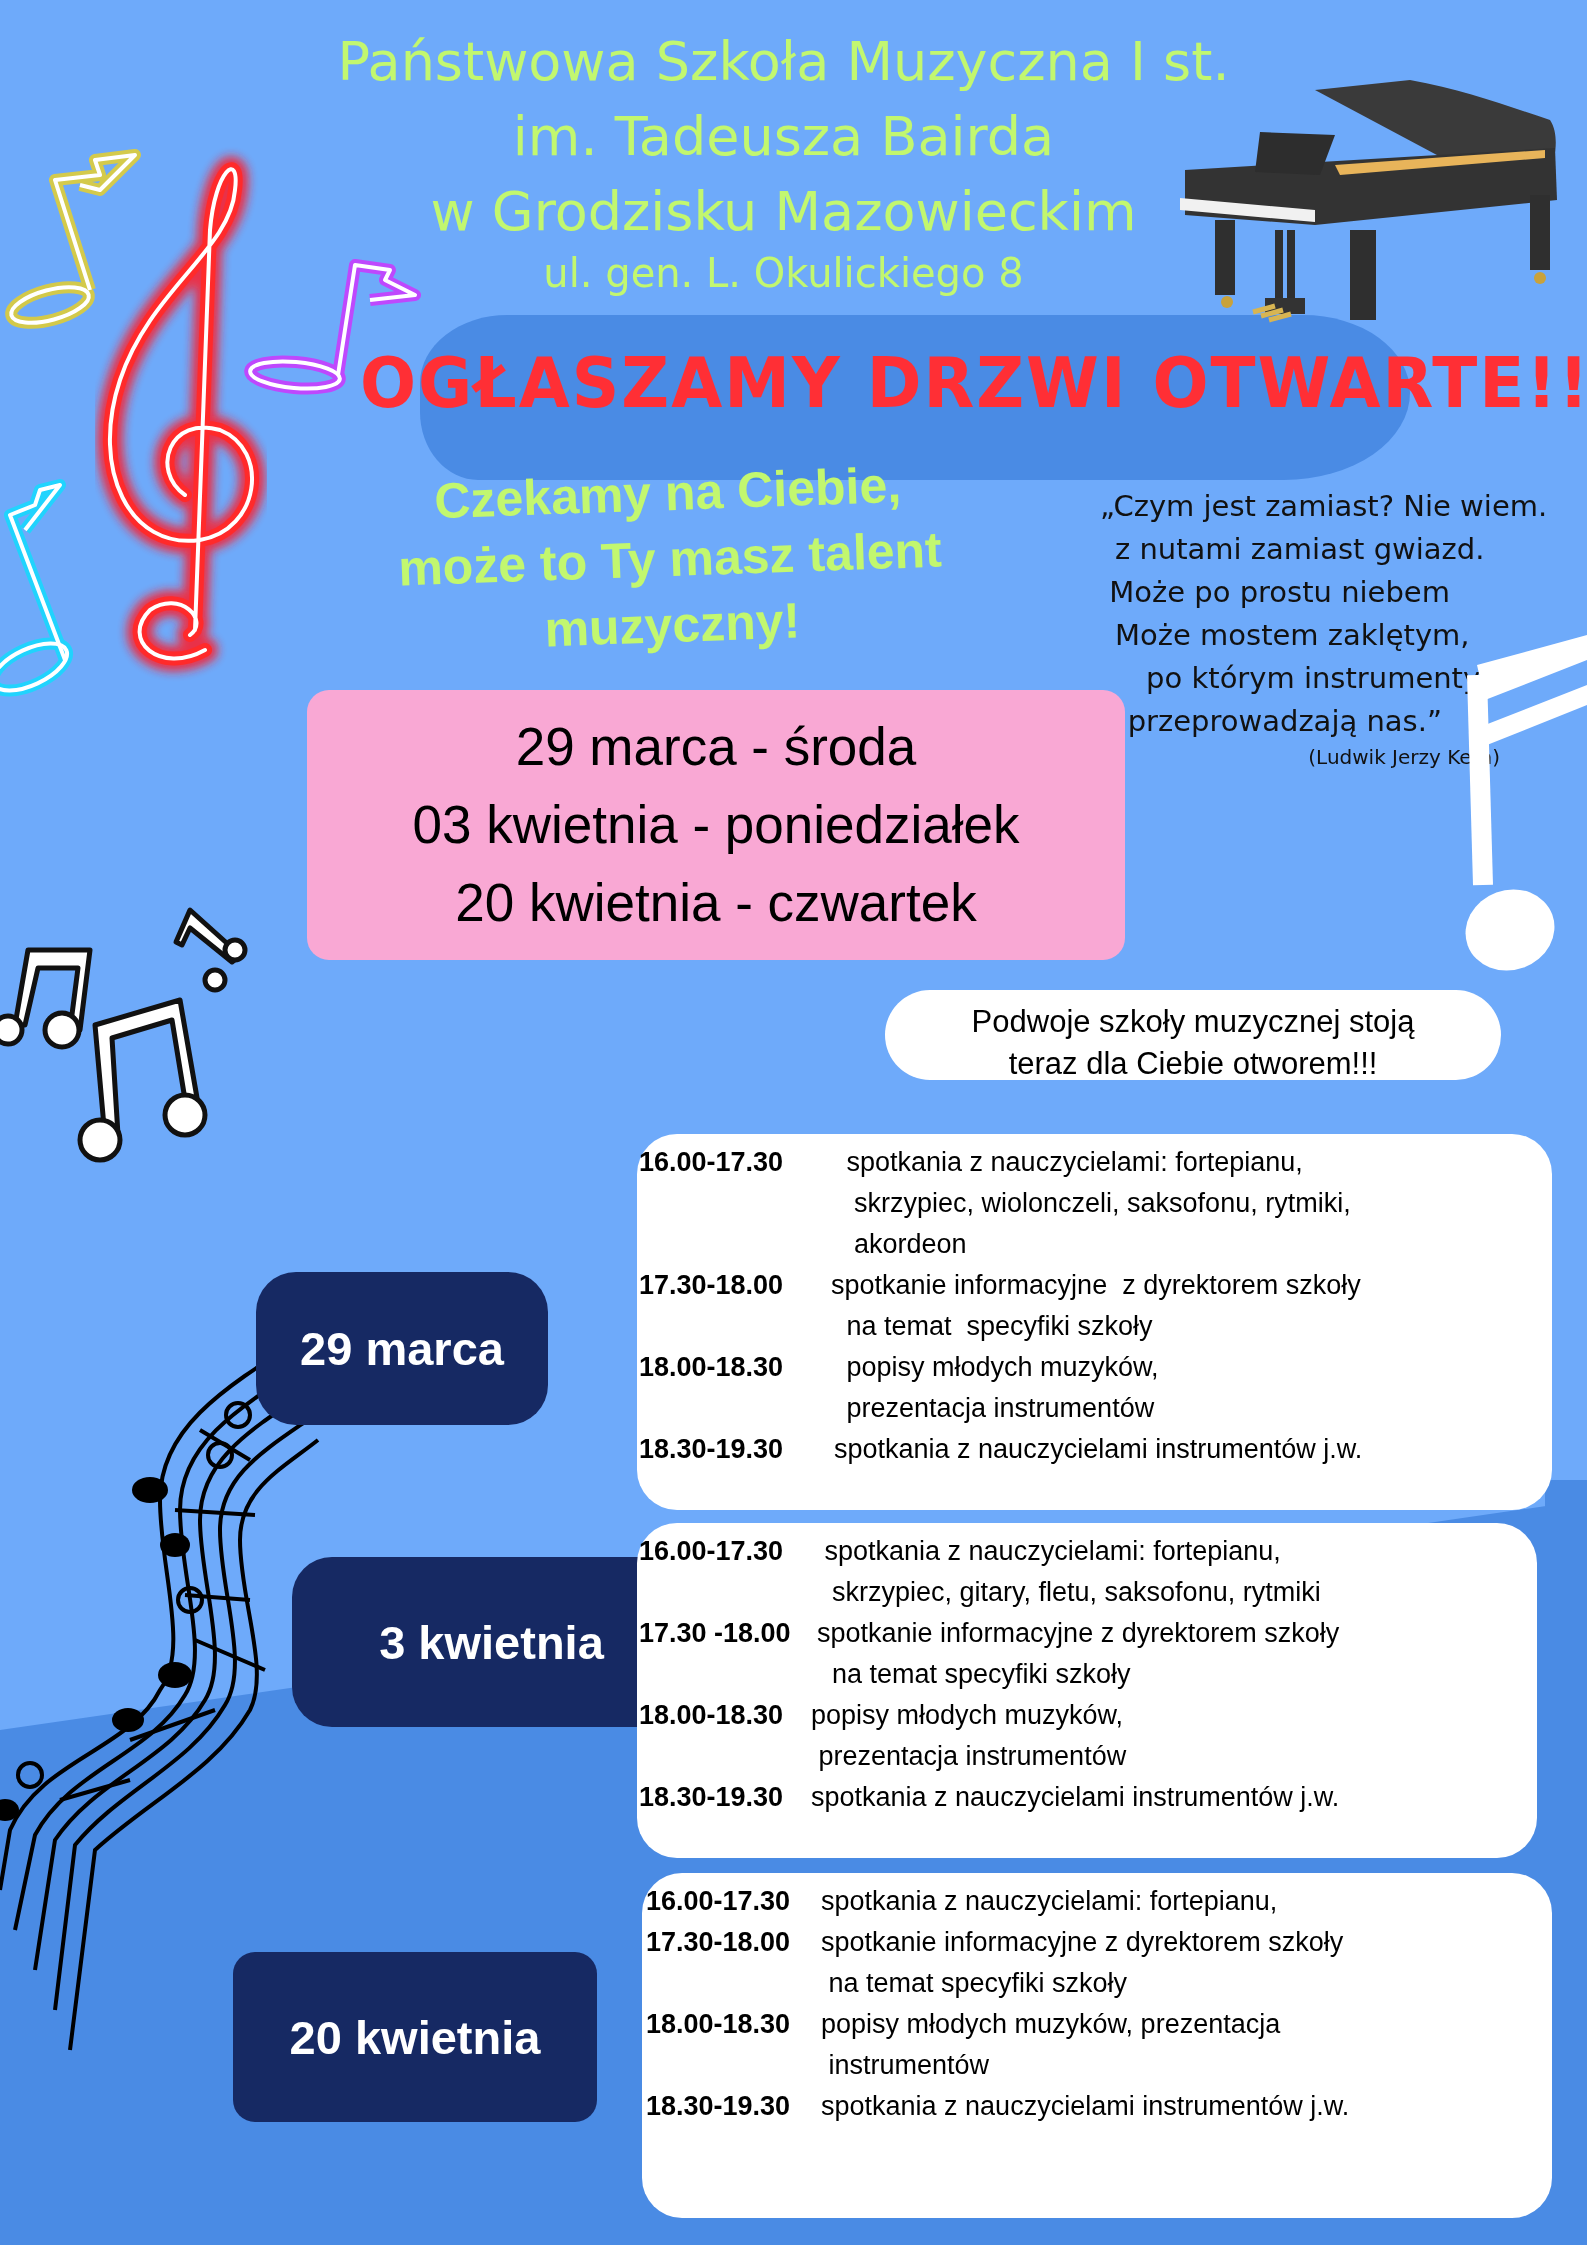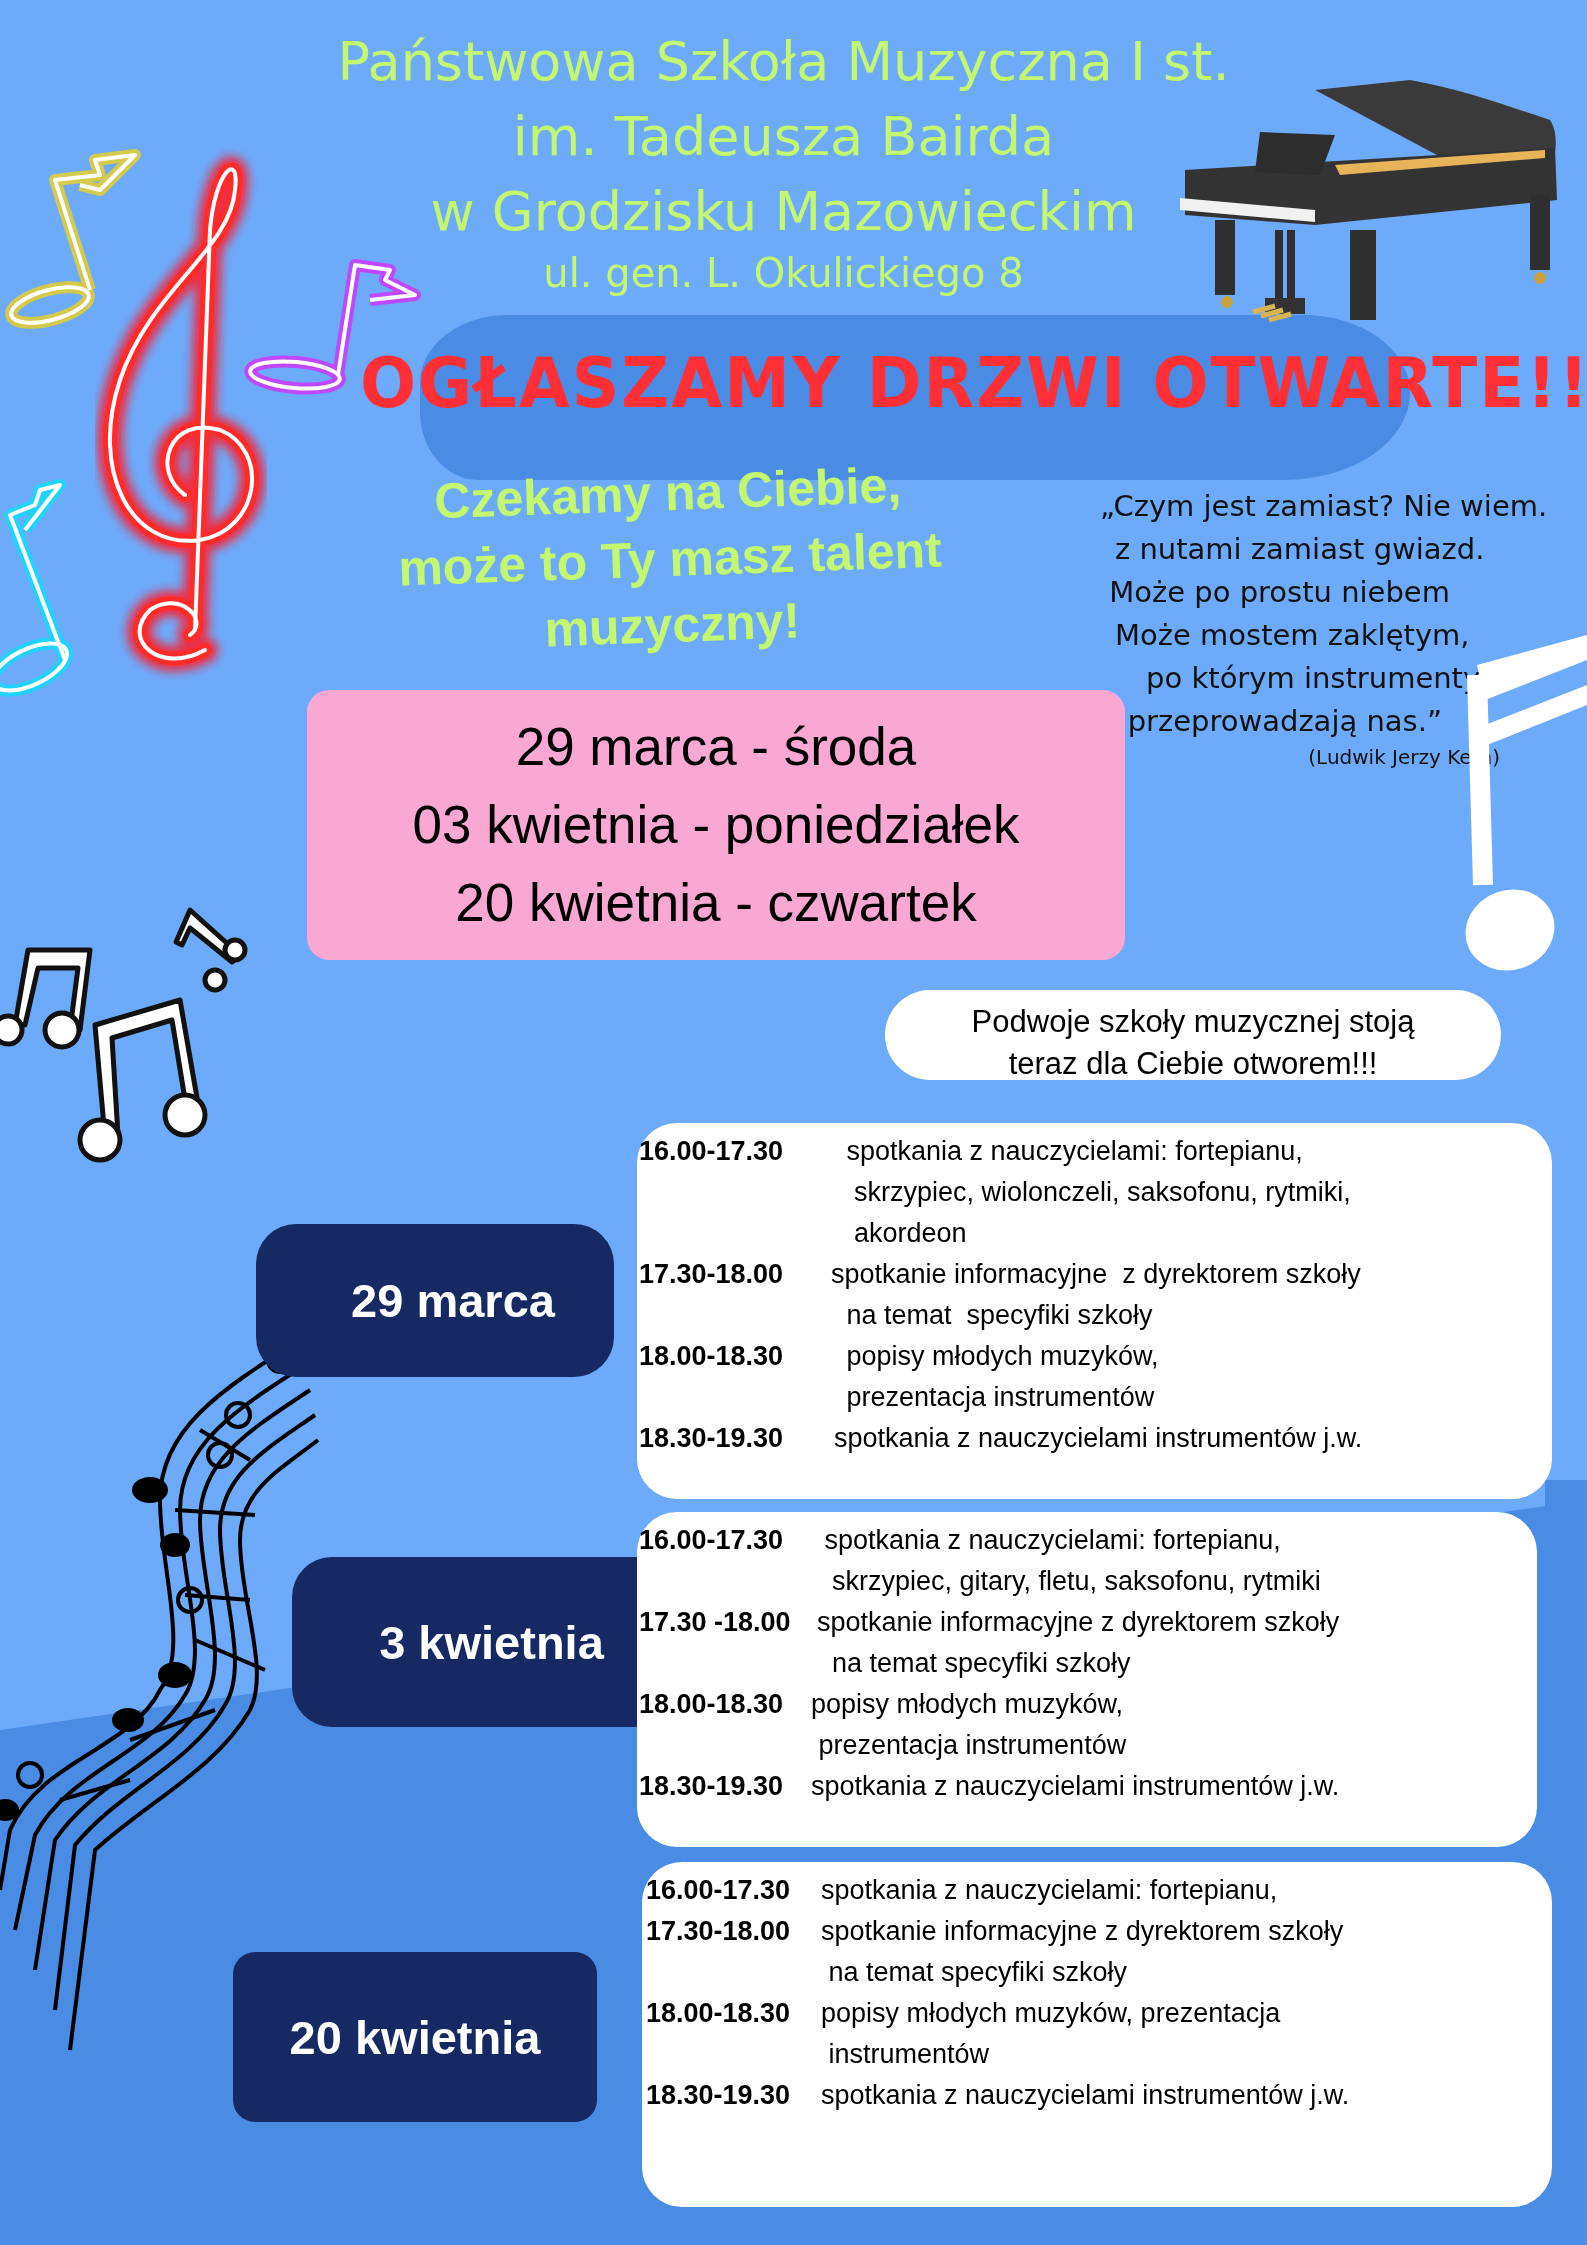--- a/index.html
+++ b/index.html
@@ -62,7 +62,7 @@
   #badge3 { left:233px; top:1952px; width:364px; height:170px;border-radius:22px; }
   .sched {
     background:#fff; border-radius:40px; box-sizing:border-box;
-    font-size:27px; line-height:41px; color:#000;
+    font-size:27px; line-height:41px; color:#000;margin-top:11px;
   }
   .sched .row { display:flex; }
   .sched .time { font-weight:bold; white-space:nowrap; }

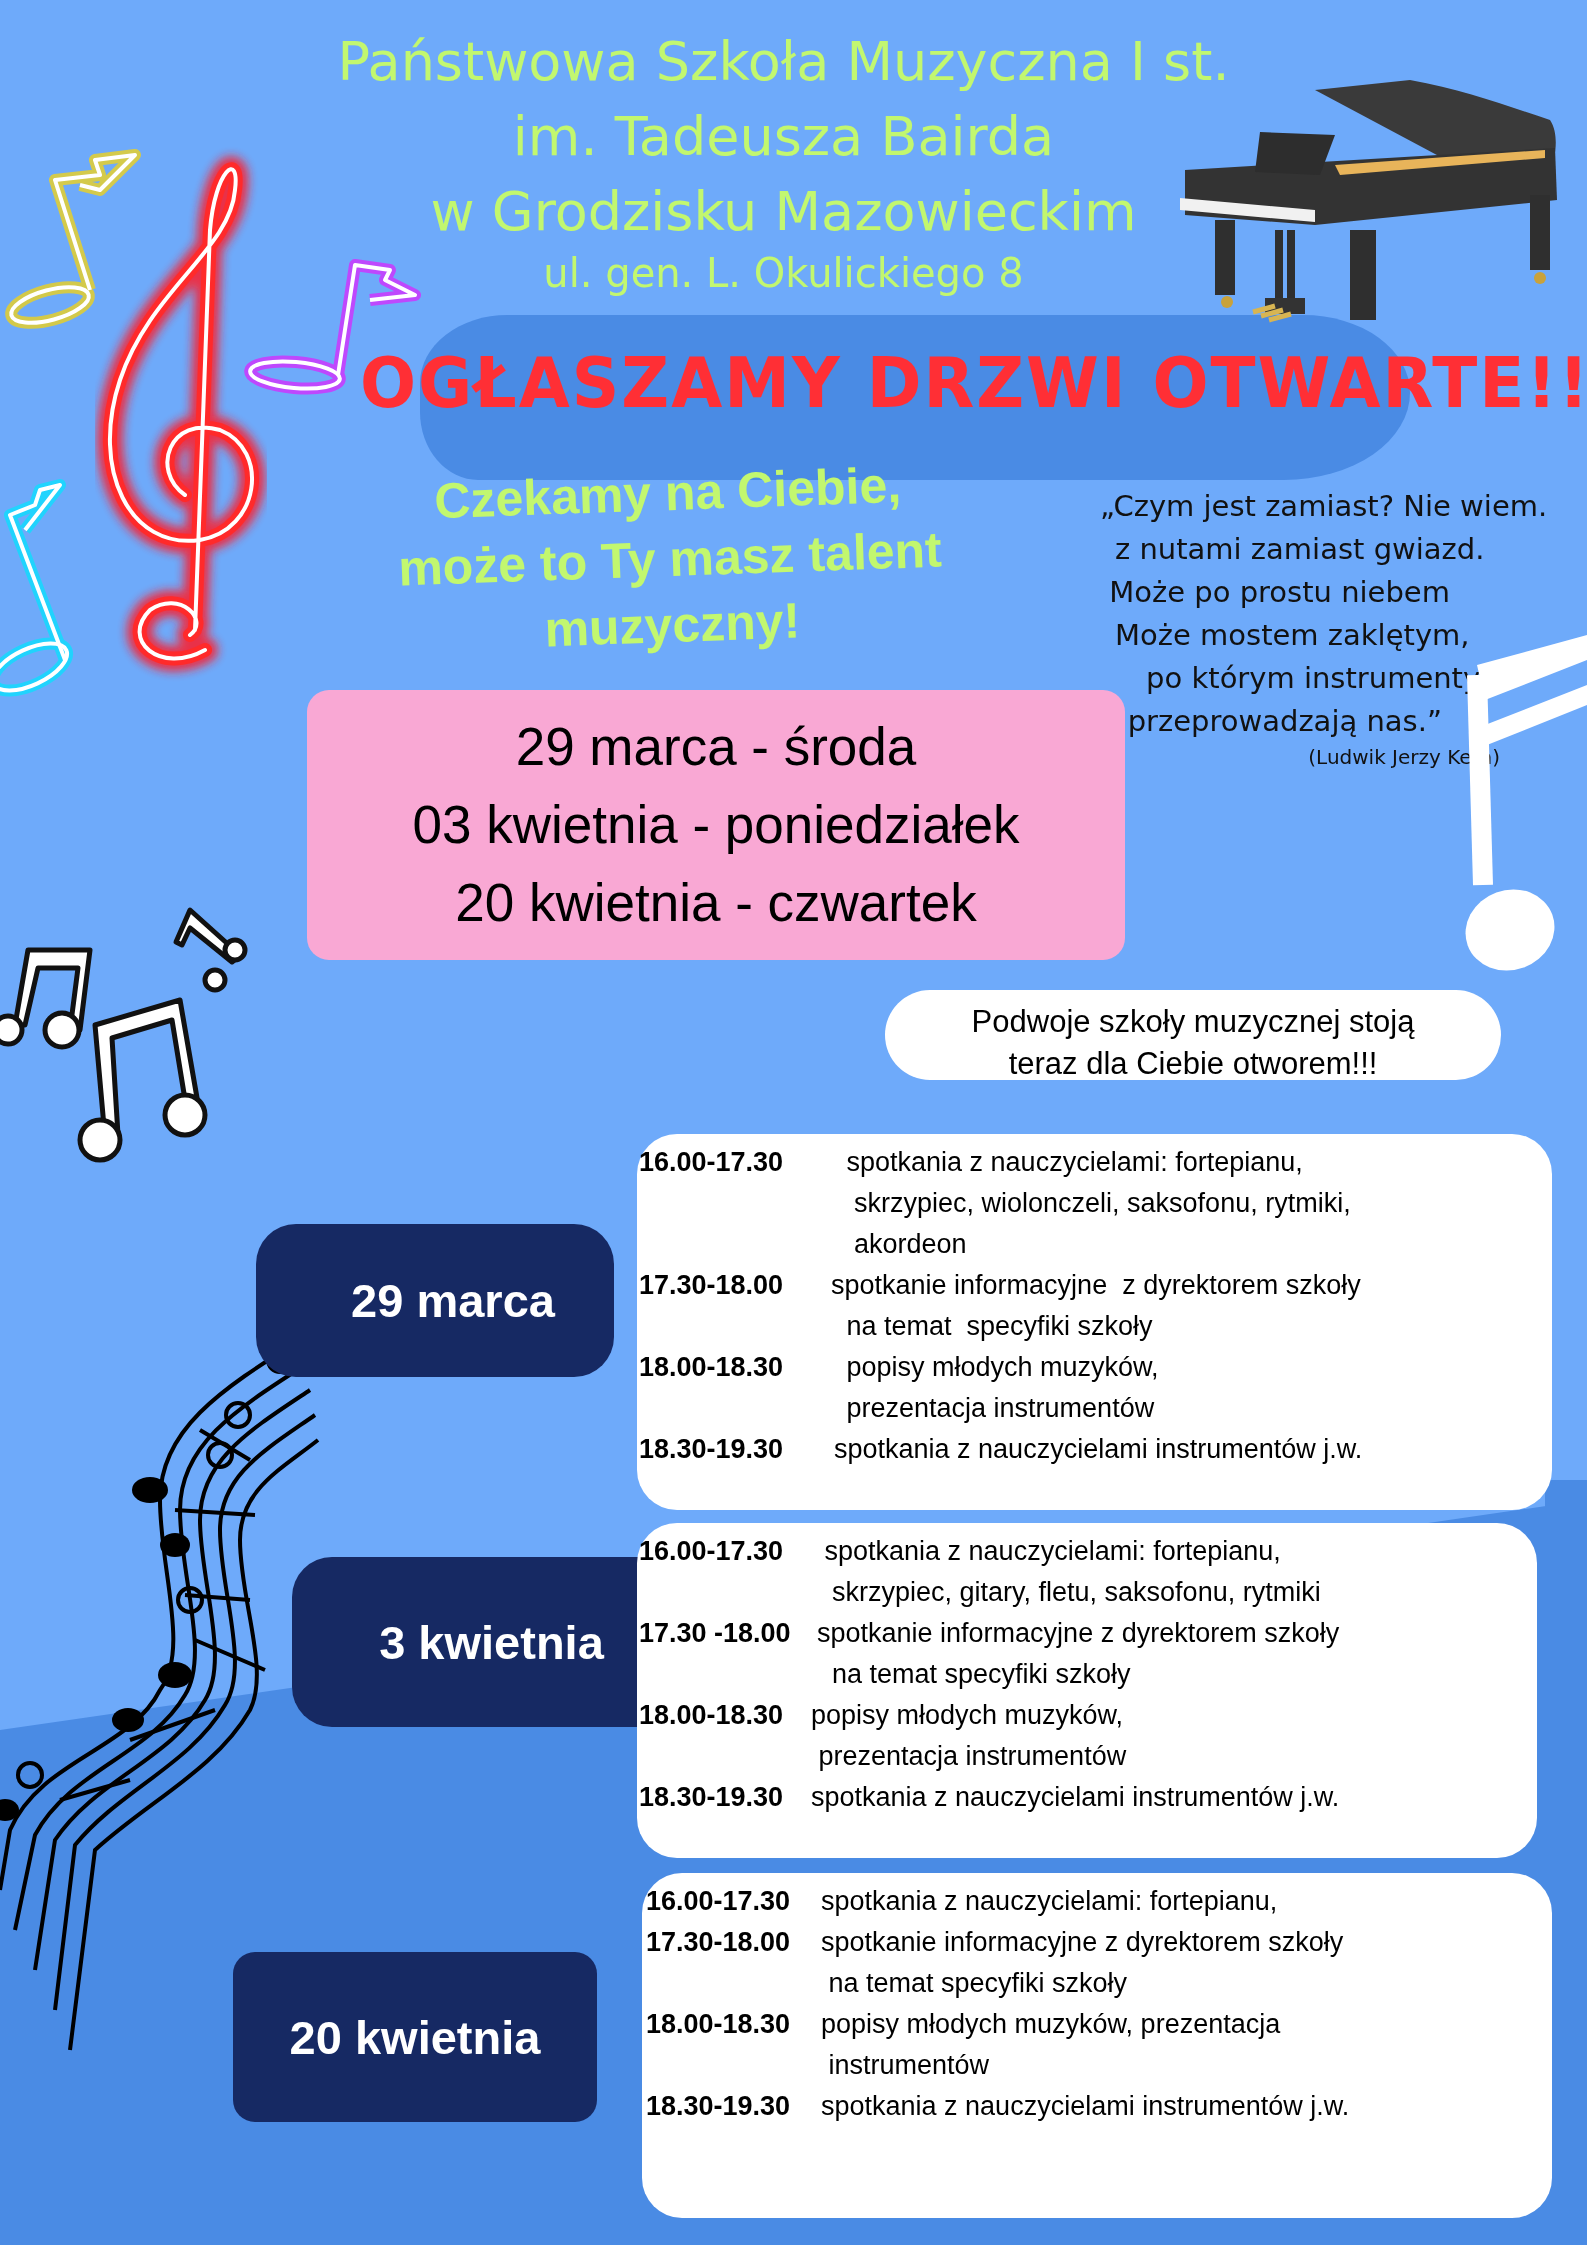--- a/index.html
+++ b/index.html
@@ -57,7 +57,7 @@
     background:#162963; color:#fff; font-weight:bold; font-size:47px; border-radius:40px;
     display:flex; align-items:center; justify-content:center;
   }
-  #badge1 { left:256px; top:1224px; width:322px; height:153px;padding-left:36px; }
+  #badge1 { left:256px; top:1272px; width:292px; height:153px; }
   #badge2 { left:292px; top:1557px; width:399px; height:170px; }
   #badge3 { left:233px; top:1952px; width:364px; height:170px;border-radius:22px; }
   .sched {

